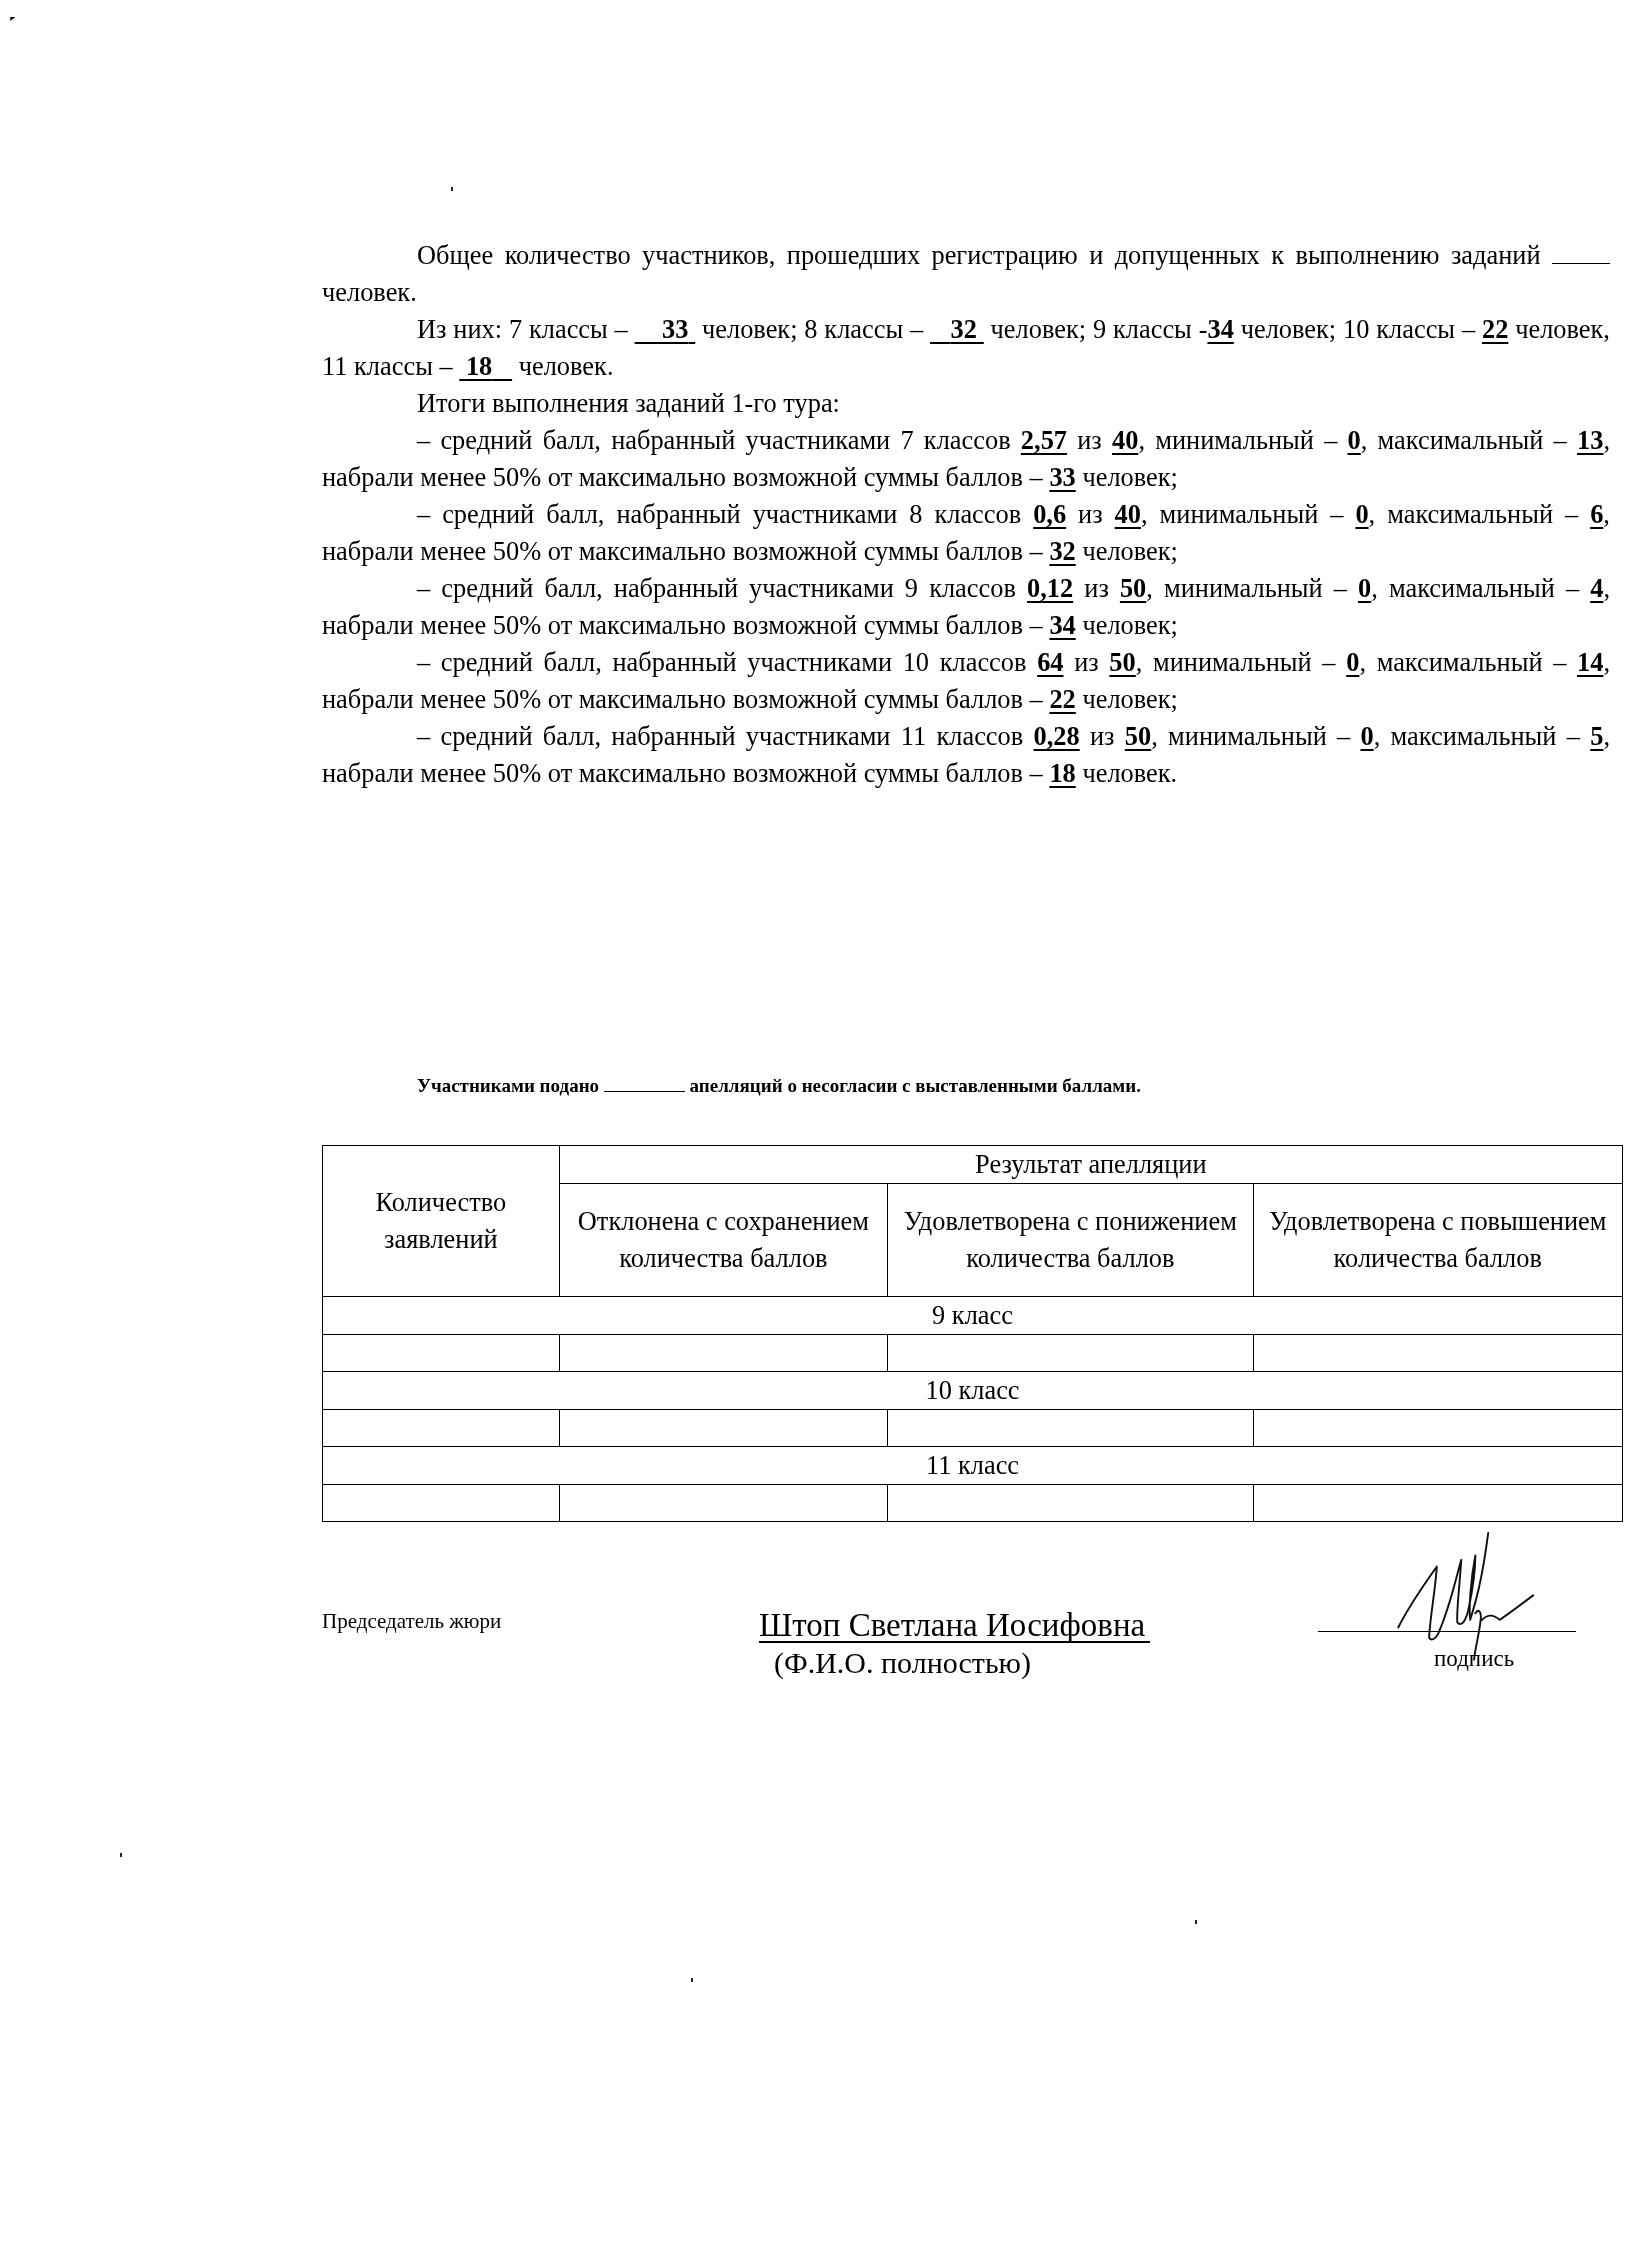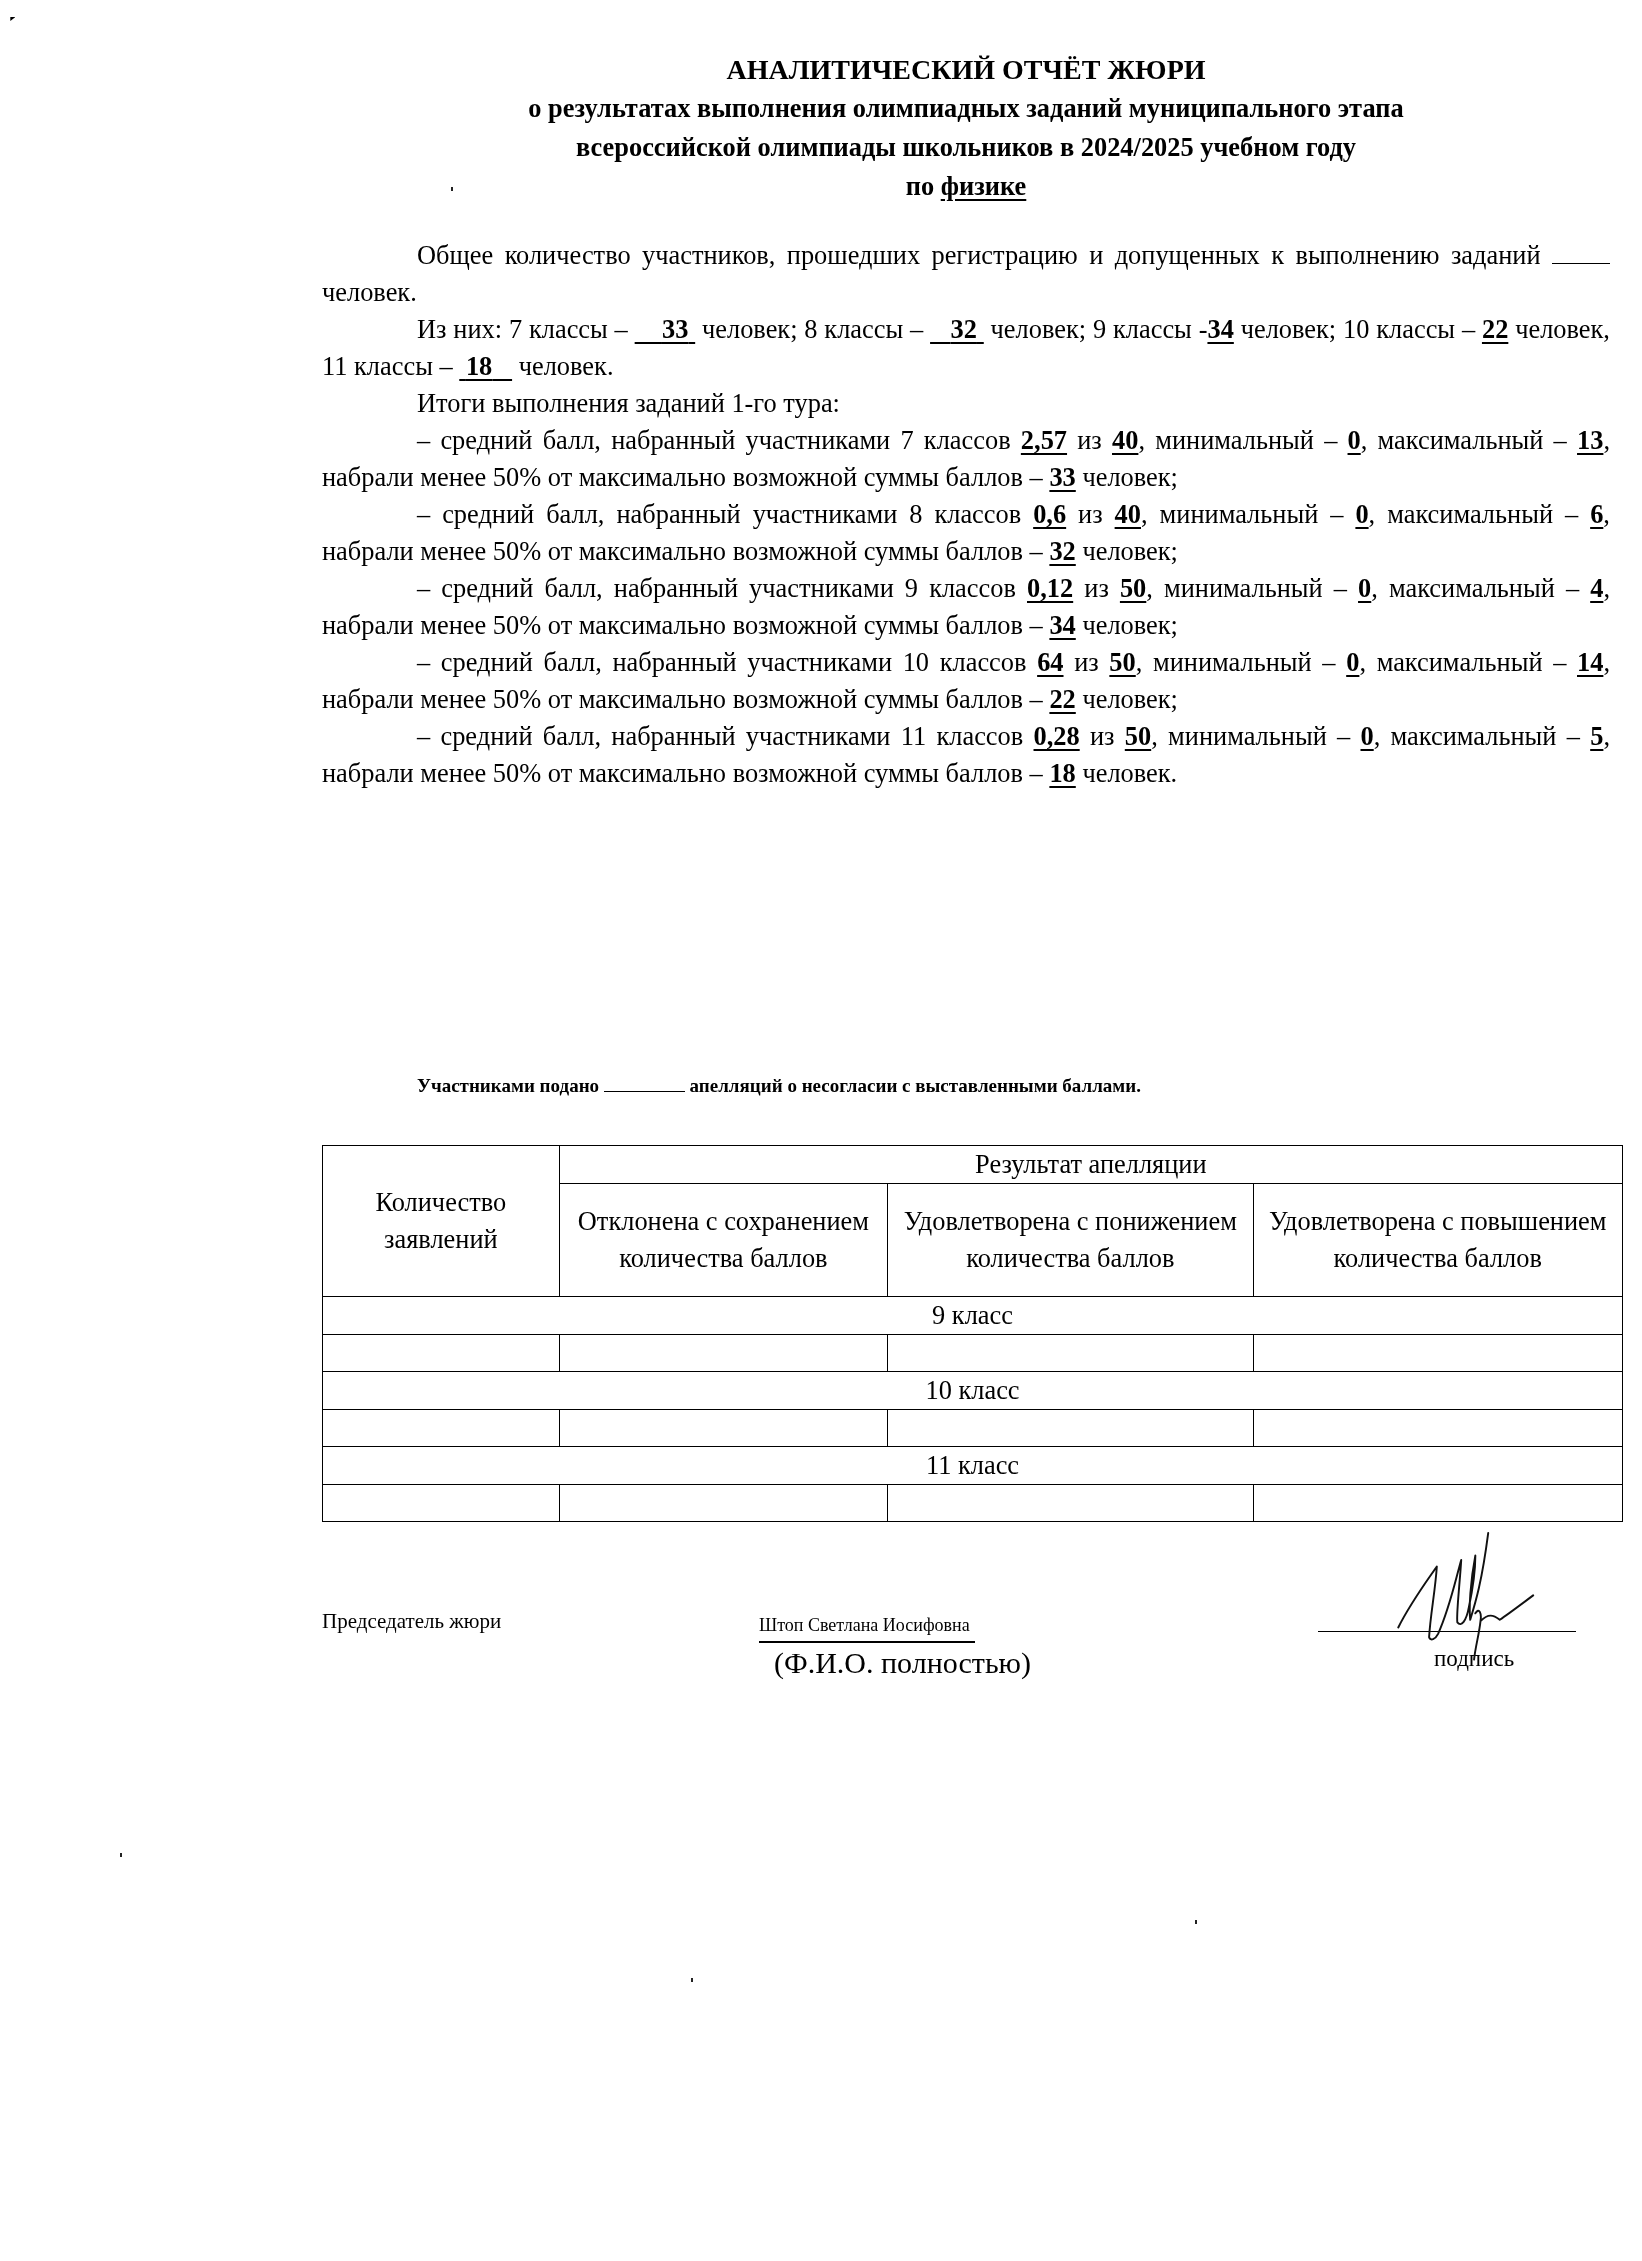--- a/index.html
+++ b/index.html
@@ -49,15 +49,6 @@
 <div class="page">
   <div class="scan-mark"></div>
 
-  <div class="title-block">
-    <div class="title-main">АНАЛИТИЧЕСКИЙ ОТЧЁТ ЖЮРИ</div>
-    <div>о результатах выполнения олимпиадных заданий муниципального этапа</div>
-    <div>всероссийской олимпиады школьников в 2024/2025 учебном году</div>
-    <div>
-      <span>по</span>
-      <span class="u">физике</span>
-    </div>
-  </div>
 
   <div class="body-text">
     <p class="para b">

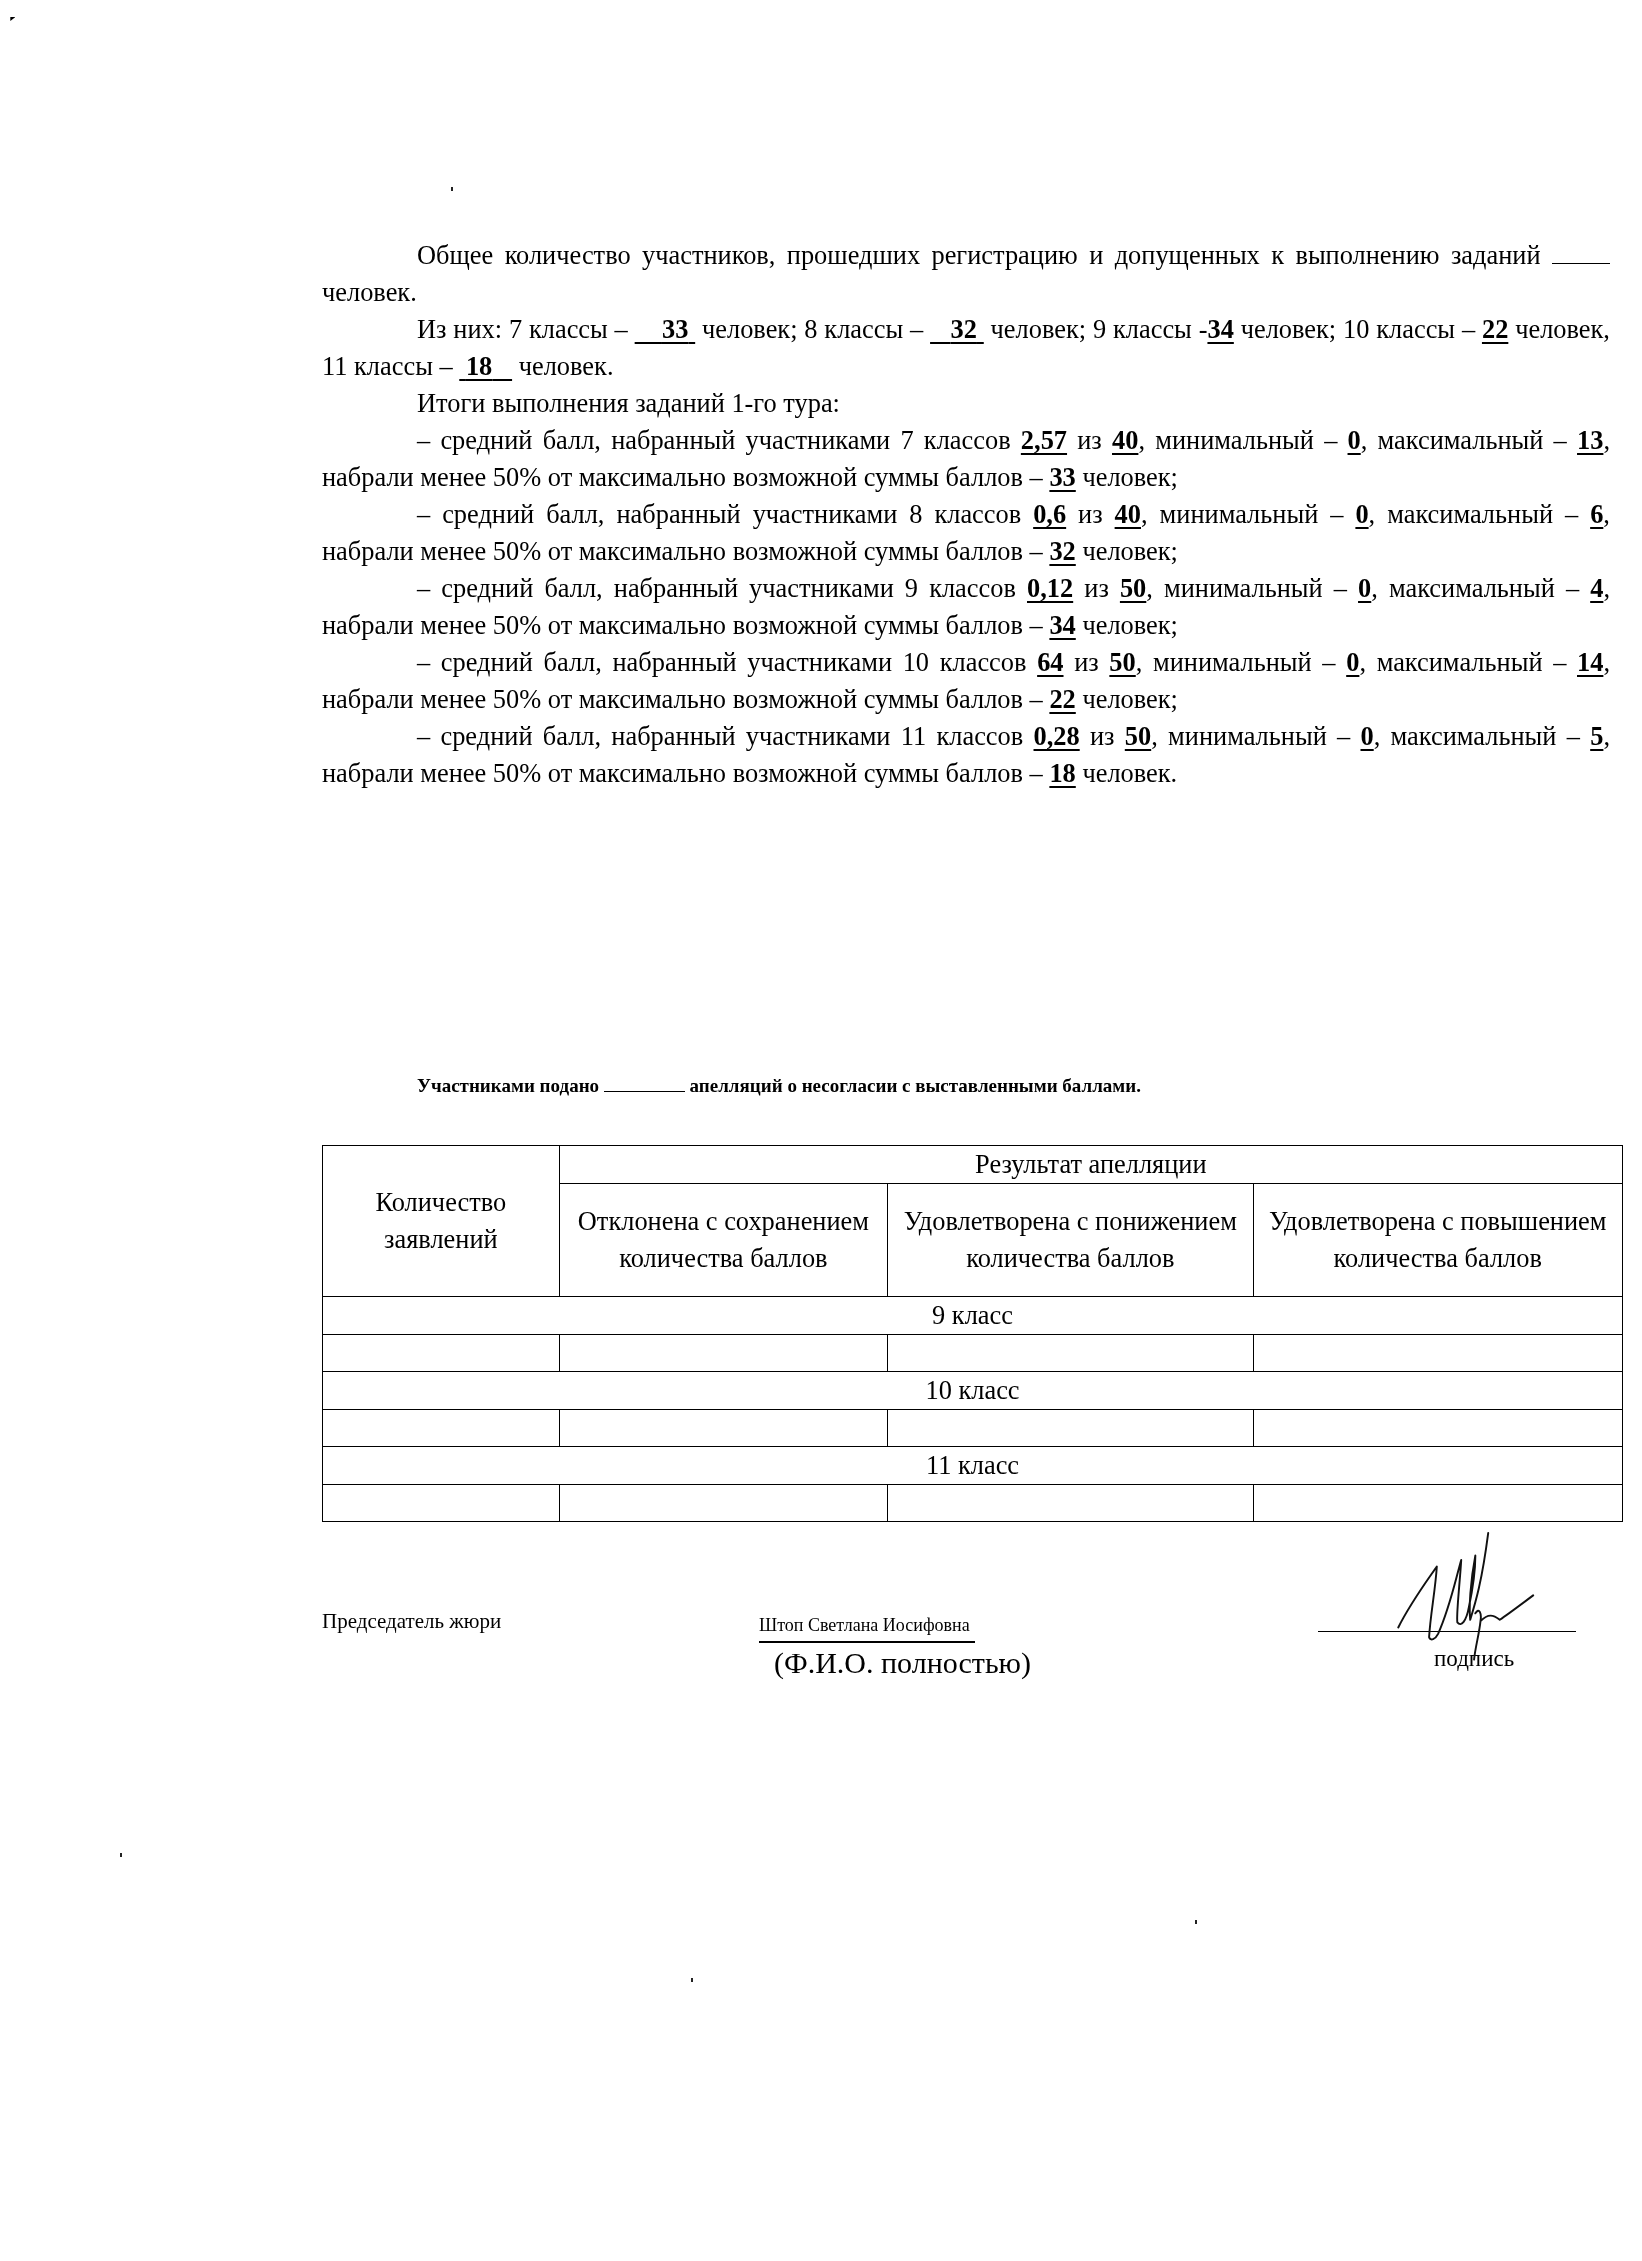--- a/index.html
+++ b/index.html
@@ -35,7 +35,7 @@
   .empty-row td { height: 36px; }
 
   .sig-label { position: absolute; left: 322px; top: 1609px; font-size: 21px; }
-  .sig-name { position: absolute; left: 759px; top: 1609px; font-size: 18px; border-bottom: 2.6px solid #000; padding-right: 5.2px; line-height: 32px; }
+  .sig-name { position: absolute; left: 759px; top: 1609px; font-size: 33px; border-bottom: 2.6px solid #000; padding-right: 5.2px; line-height: 32px; }
   .sig-name-hint { position: absolute; left: 774px; top: 1646px; font-size: 30px; }
   .sig-line { position: absolute; left: 1318px; top: 1631px; width: 258px; border-bottom: 1.9px solid #000; }
   .sig-hint { position: absolute; left: 1434px; top: 1646px; font-size: 23px; }

